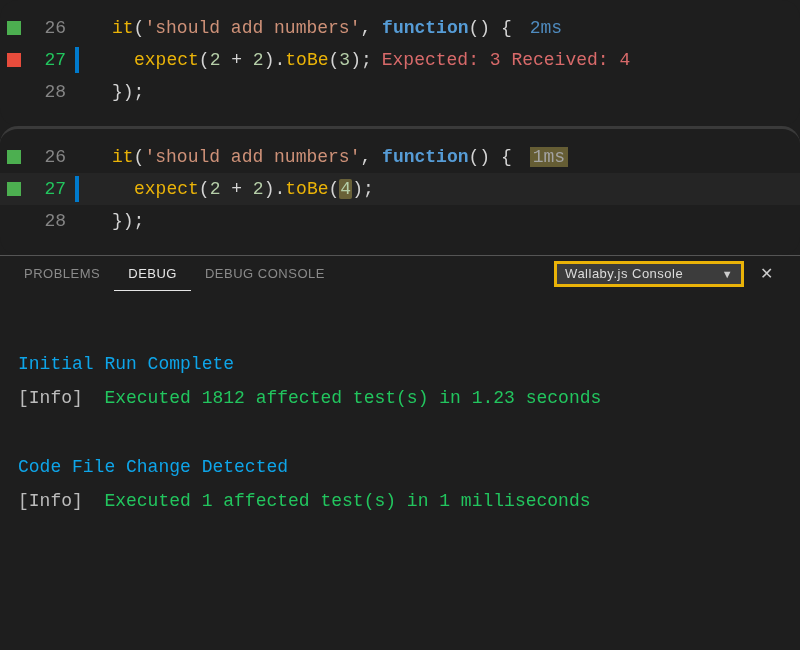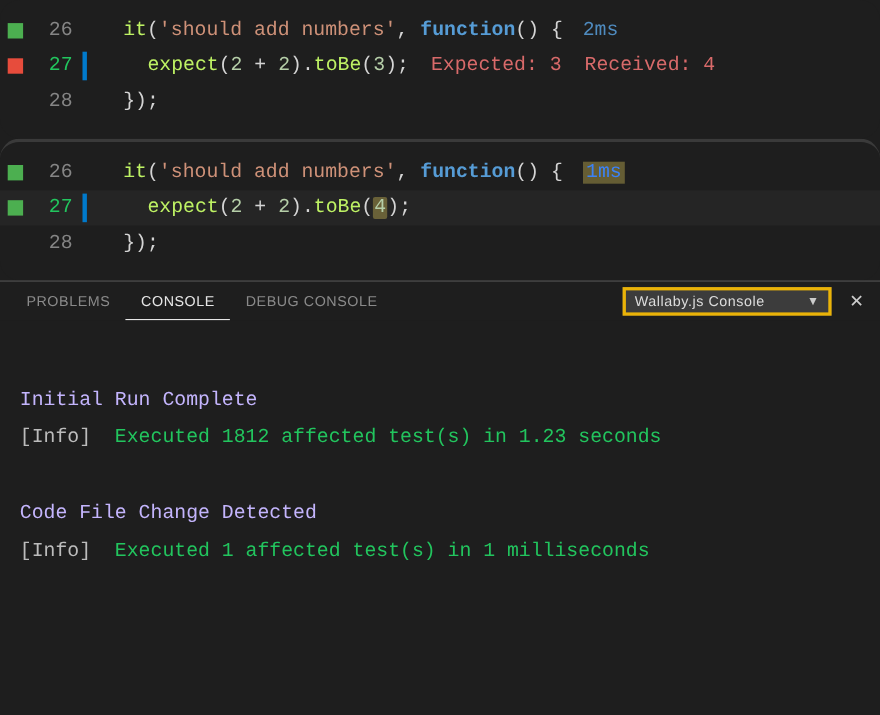--- a/index.html
+++ b/index.html
@@ -59,7 +59,7 @@
   }
   .code.indent2 { padding-left: 52px; align-items: center; }
   .tok-default { color: #d4d4d4; }
-  .tok-fn { color: #bef264; }
+  .tok-fn { color: #eab308; }
   .tok-str { color: #ce9178; }
   .tok-kw { color: #569cd6; font-weight: bold; }
   .tok-num { color: #b5cea8; }

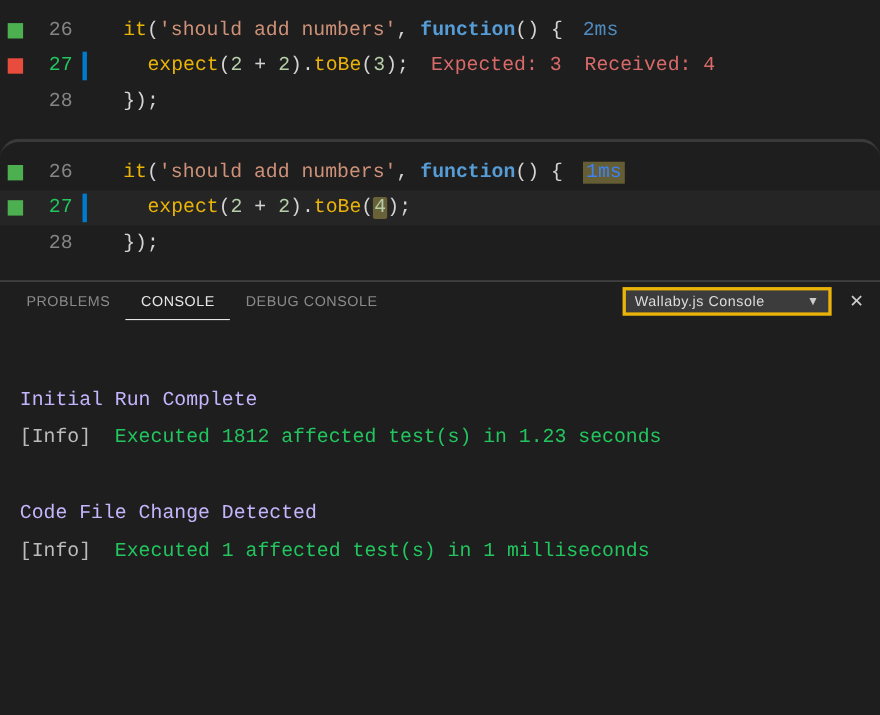--- a/index.html
+++ b/index.html
@@ -76,7 +76,7 @@
   .inline-fail {
     margin-left: 10px;
   }
-  .fail-key { color: #d86a6a; margin-left: 10px; }
+  .fail-key { color: #d86a6a; }
   .fail-val { color: #d86a6a; }
   .highlight-num {
     background: rgba(188,170,80,0.45);

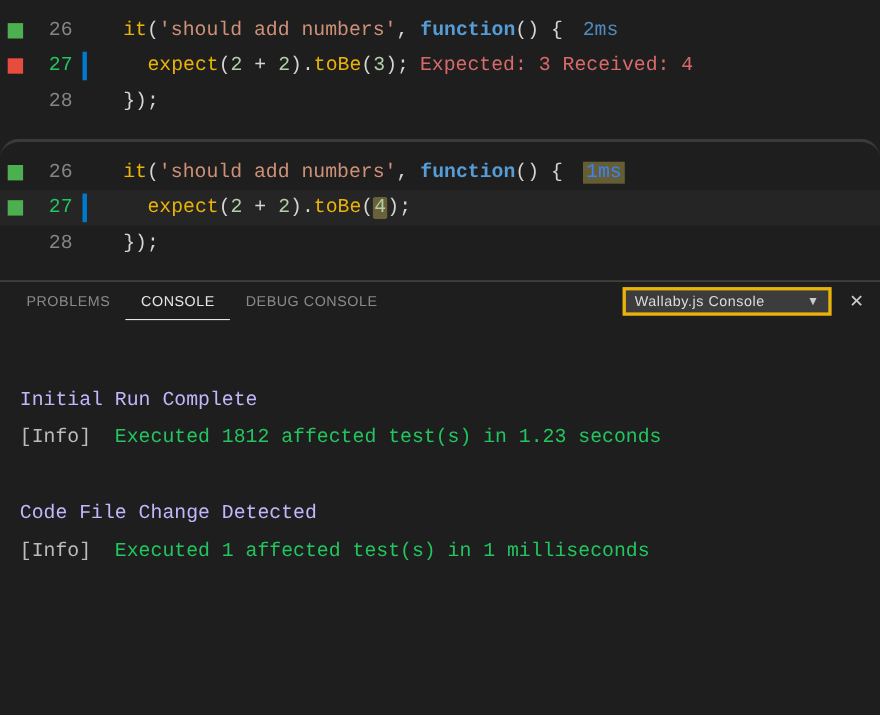--- a/index.html
+++ b/index.html
@@ -70,7 +70,7 @@
   }
   .inline-time.boxed {
     background: rgba(188,170,80,0.45);
-    color: #3b82f6;
+    color: #a3a3a3;
     padding: 0 3px;
   }
   .inline-fail {

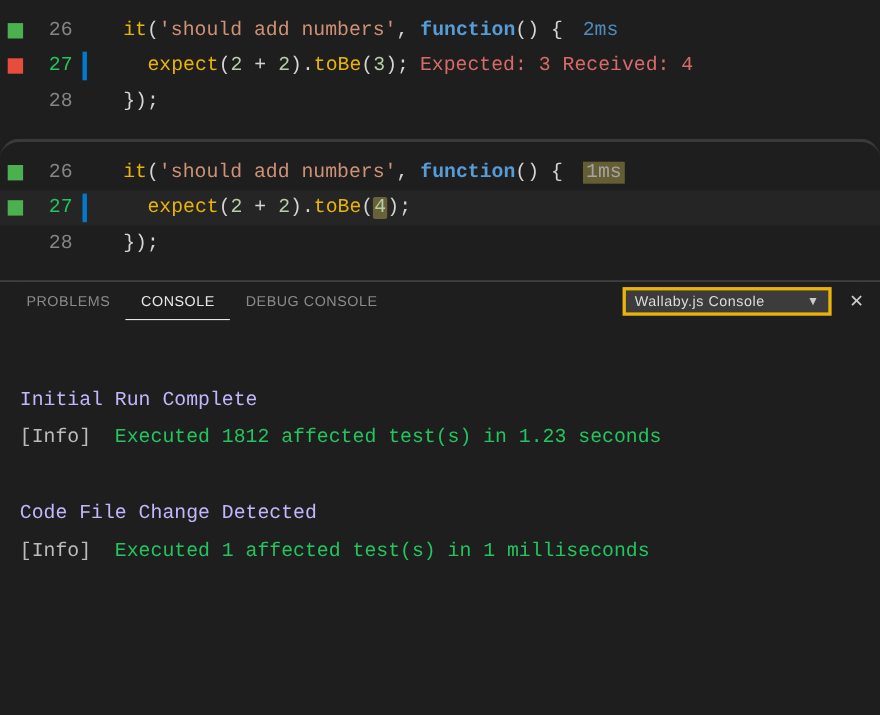--- a/index.html
+++ b/index.html
@@ -92,7 +92,7 @@
     height: 36px;
     background: #1e1e1e;
     border-top: 1px solid #555;
-    padding: 0 8px 0 10px;
+    padding: 0 20px 0 10px;
     font-family: "Segoe UI", Arial, sans-serif;
     font-size: 13px;
     letter-spacing: 0.5px;

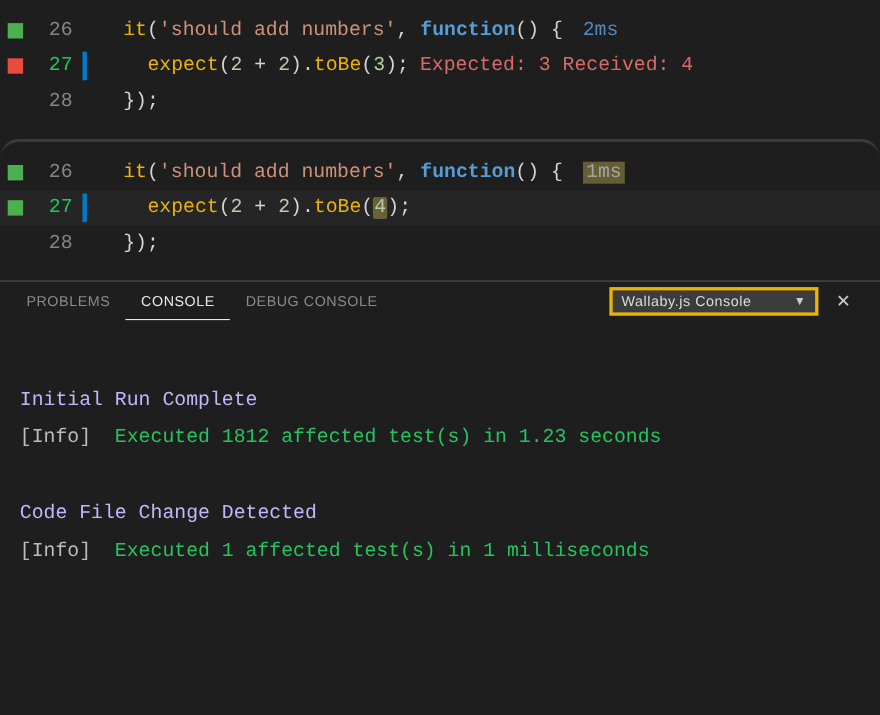--- a/index.html
+++ b/index.html
@@ -187,7 +187,7 @@
 
 <div class="panel-bar">
   <div class="tab">PROBLEMS</div>
-  <div class="tab active">CONSOLE</div>
+  <div class="tab active">DEBUG</div>
   <div class="tab">DEBUG CONSOLE</div>
   <div class="spacer"></div>
   <div class="dropdown">

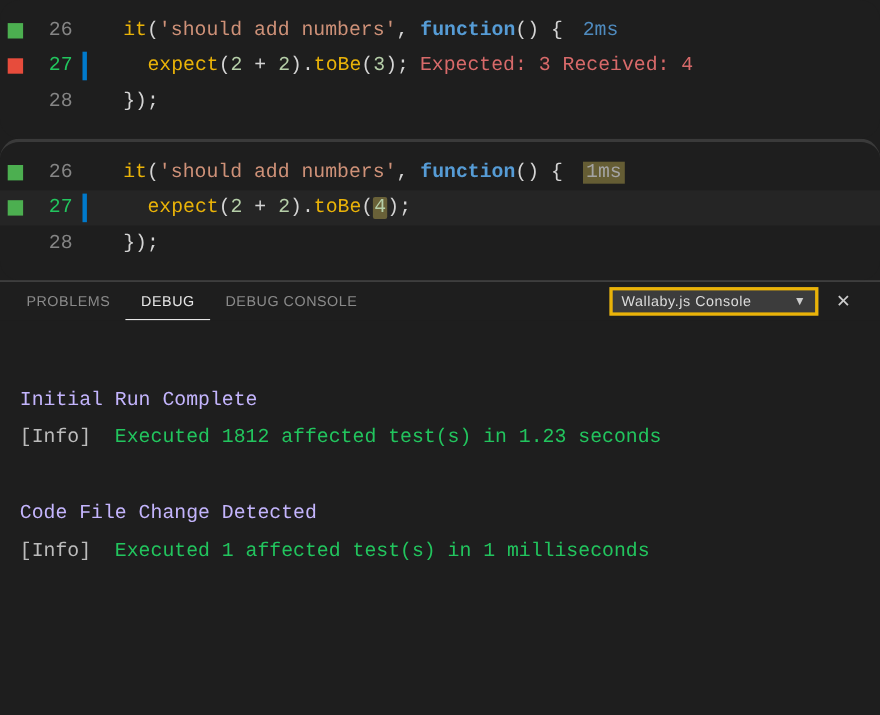--- a/index.html
+++ b/index.html
@@ -136,7 +136,7 @@
     line-height: 1.9;
     white-space: pre;
   }
-  .out-heading { color: #c4b5fd; }
+  .out-heading { color: #0ea5e9; }
   .out-info-tag { color: #bcbcbc; }
   .out-text { color: #22c55e; }
 </style>

